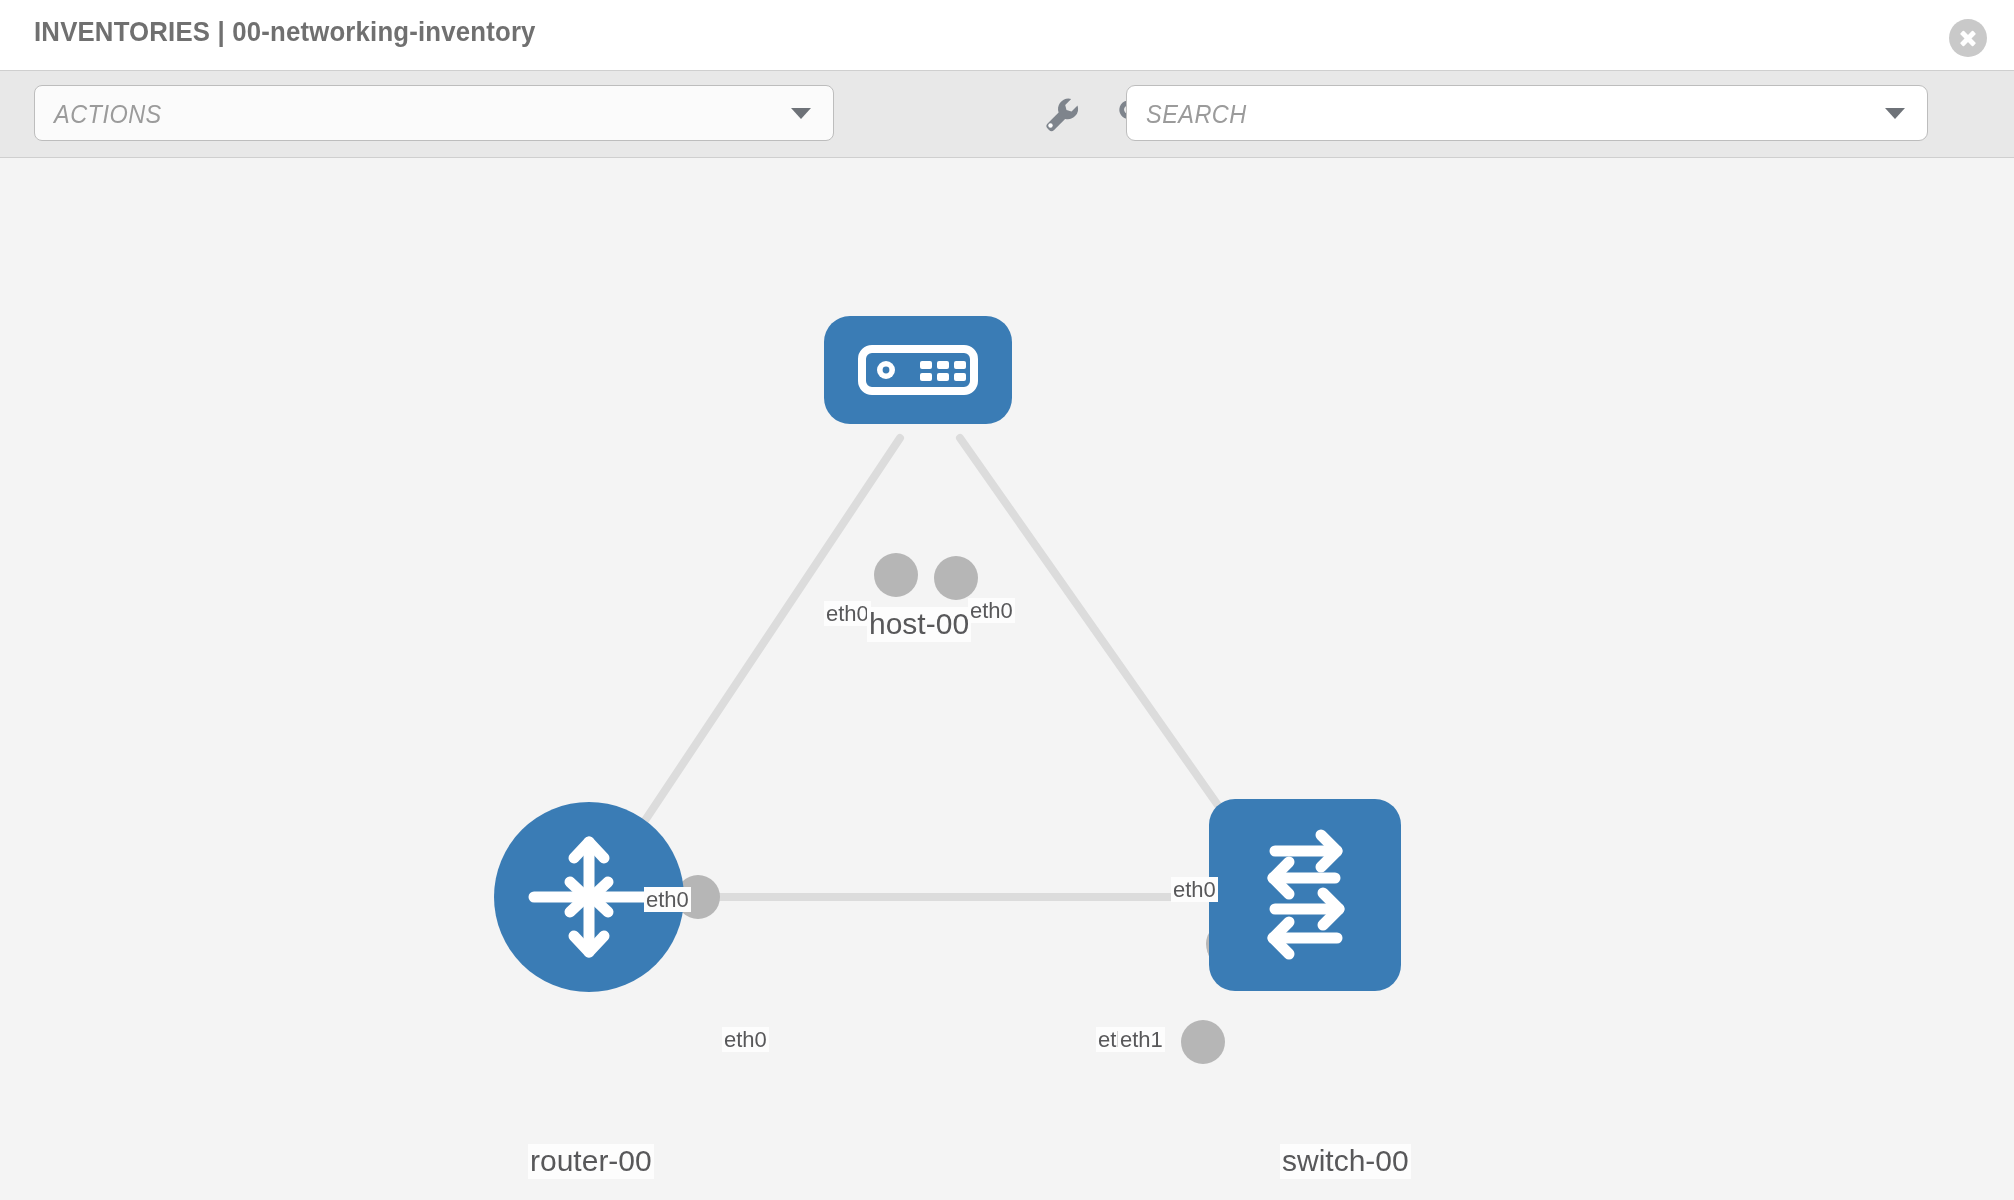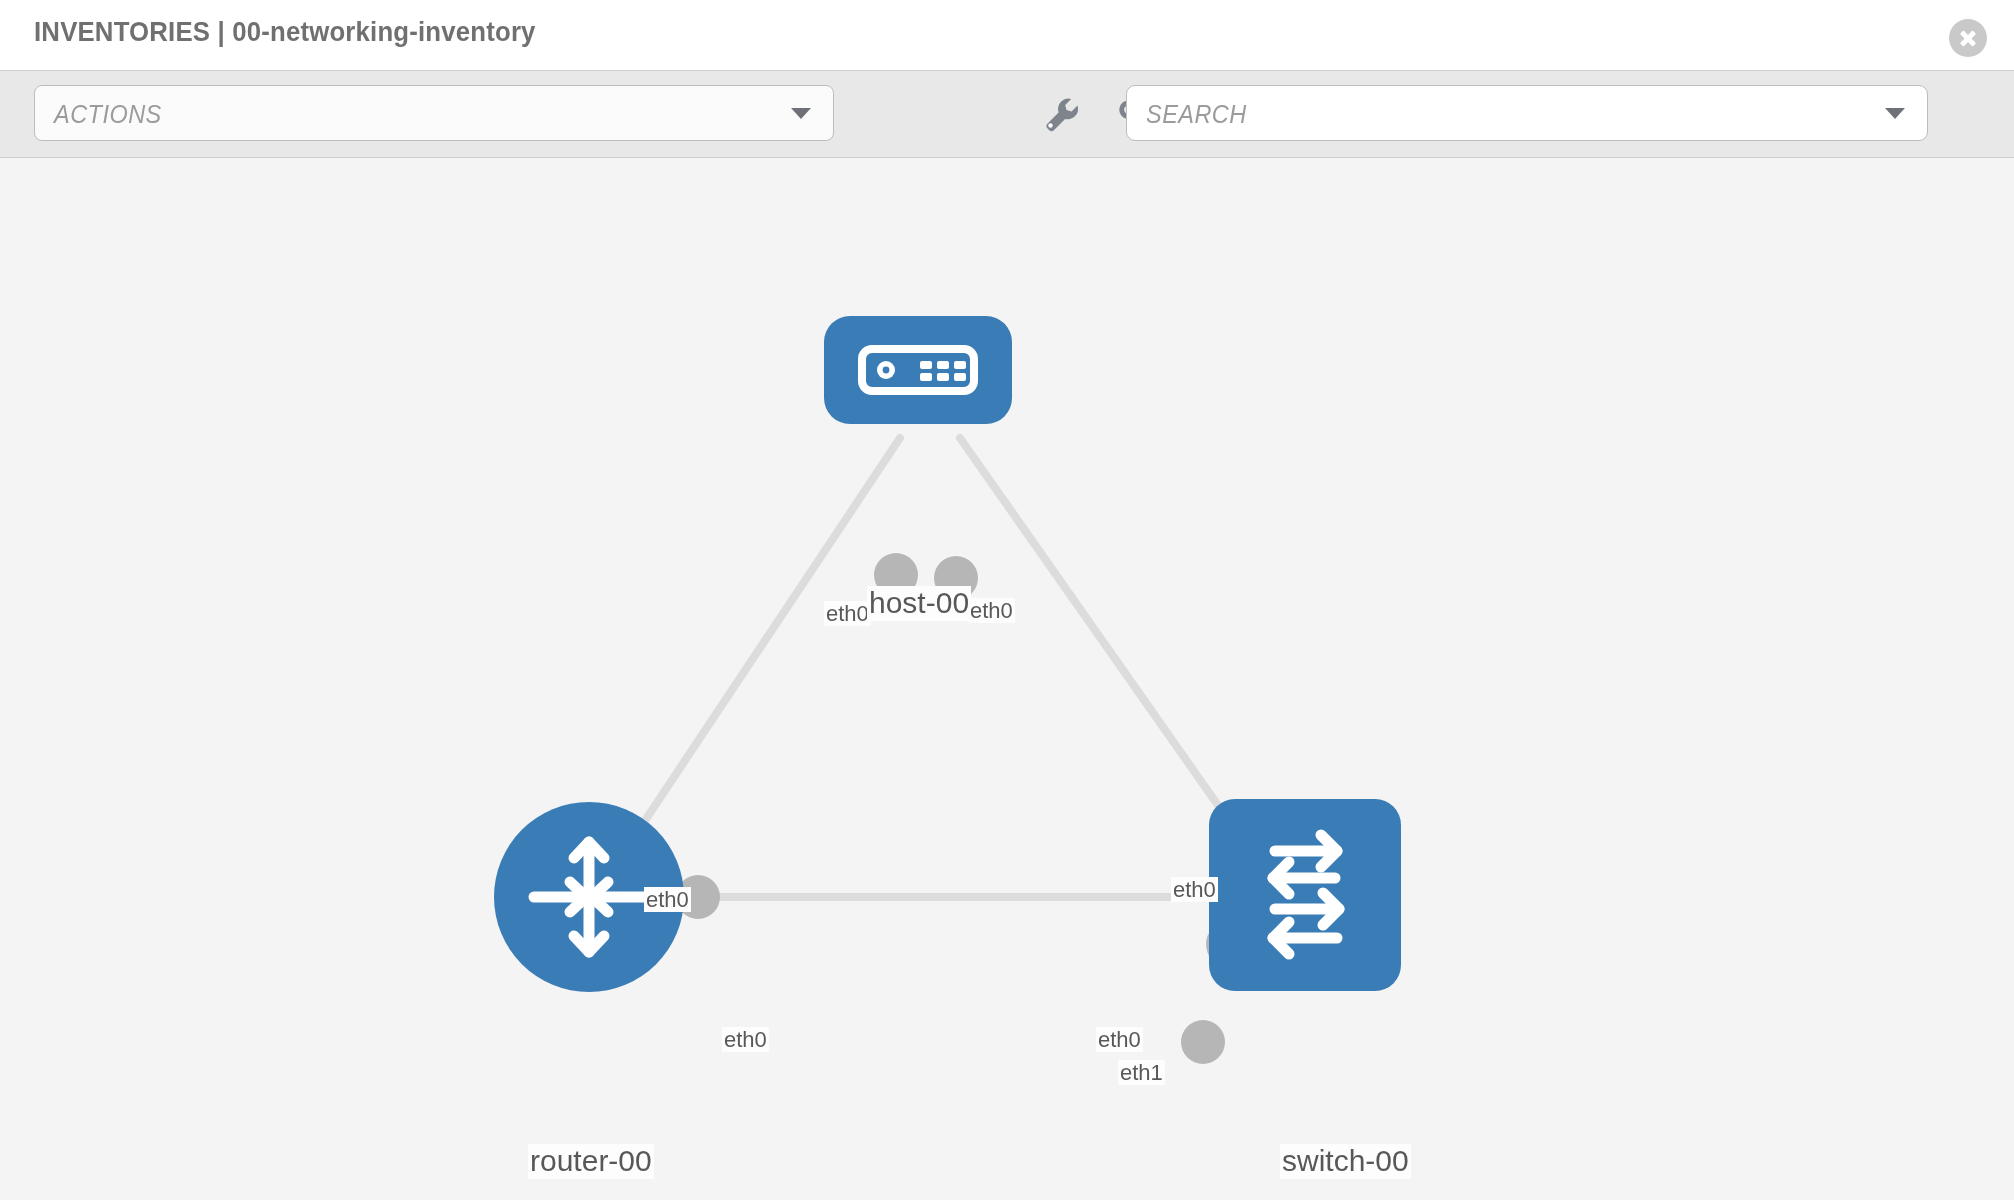--- a/index.html
+++ b/index.html
@@ -336,7 +336,7 @@
     <div class="glabel iface-label" style="left:1096px;top:869px;">eth0</div>
     <div class="glabel iface-label" style="left:1118px;top:902px;">eth1</div>
 
-    <div class="glabel node-label" style="left:867px; top:428px;">host-00</div>
+    <div class="glabel node-label" style="left:867px; top:449px;">host-00</div>
     <div class="glabel node-label" style="left:528px; top:986px;">router-00</div>
     <div class="glabel node-label" style="left:1244px;top:986px;margin-left:36px;">switch-00</div>
 

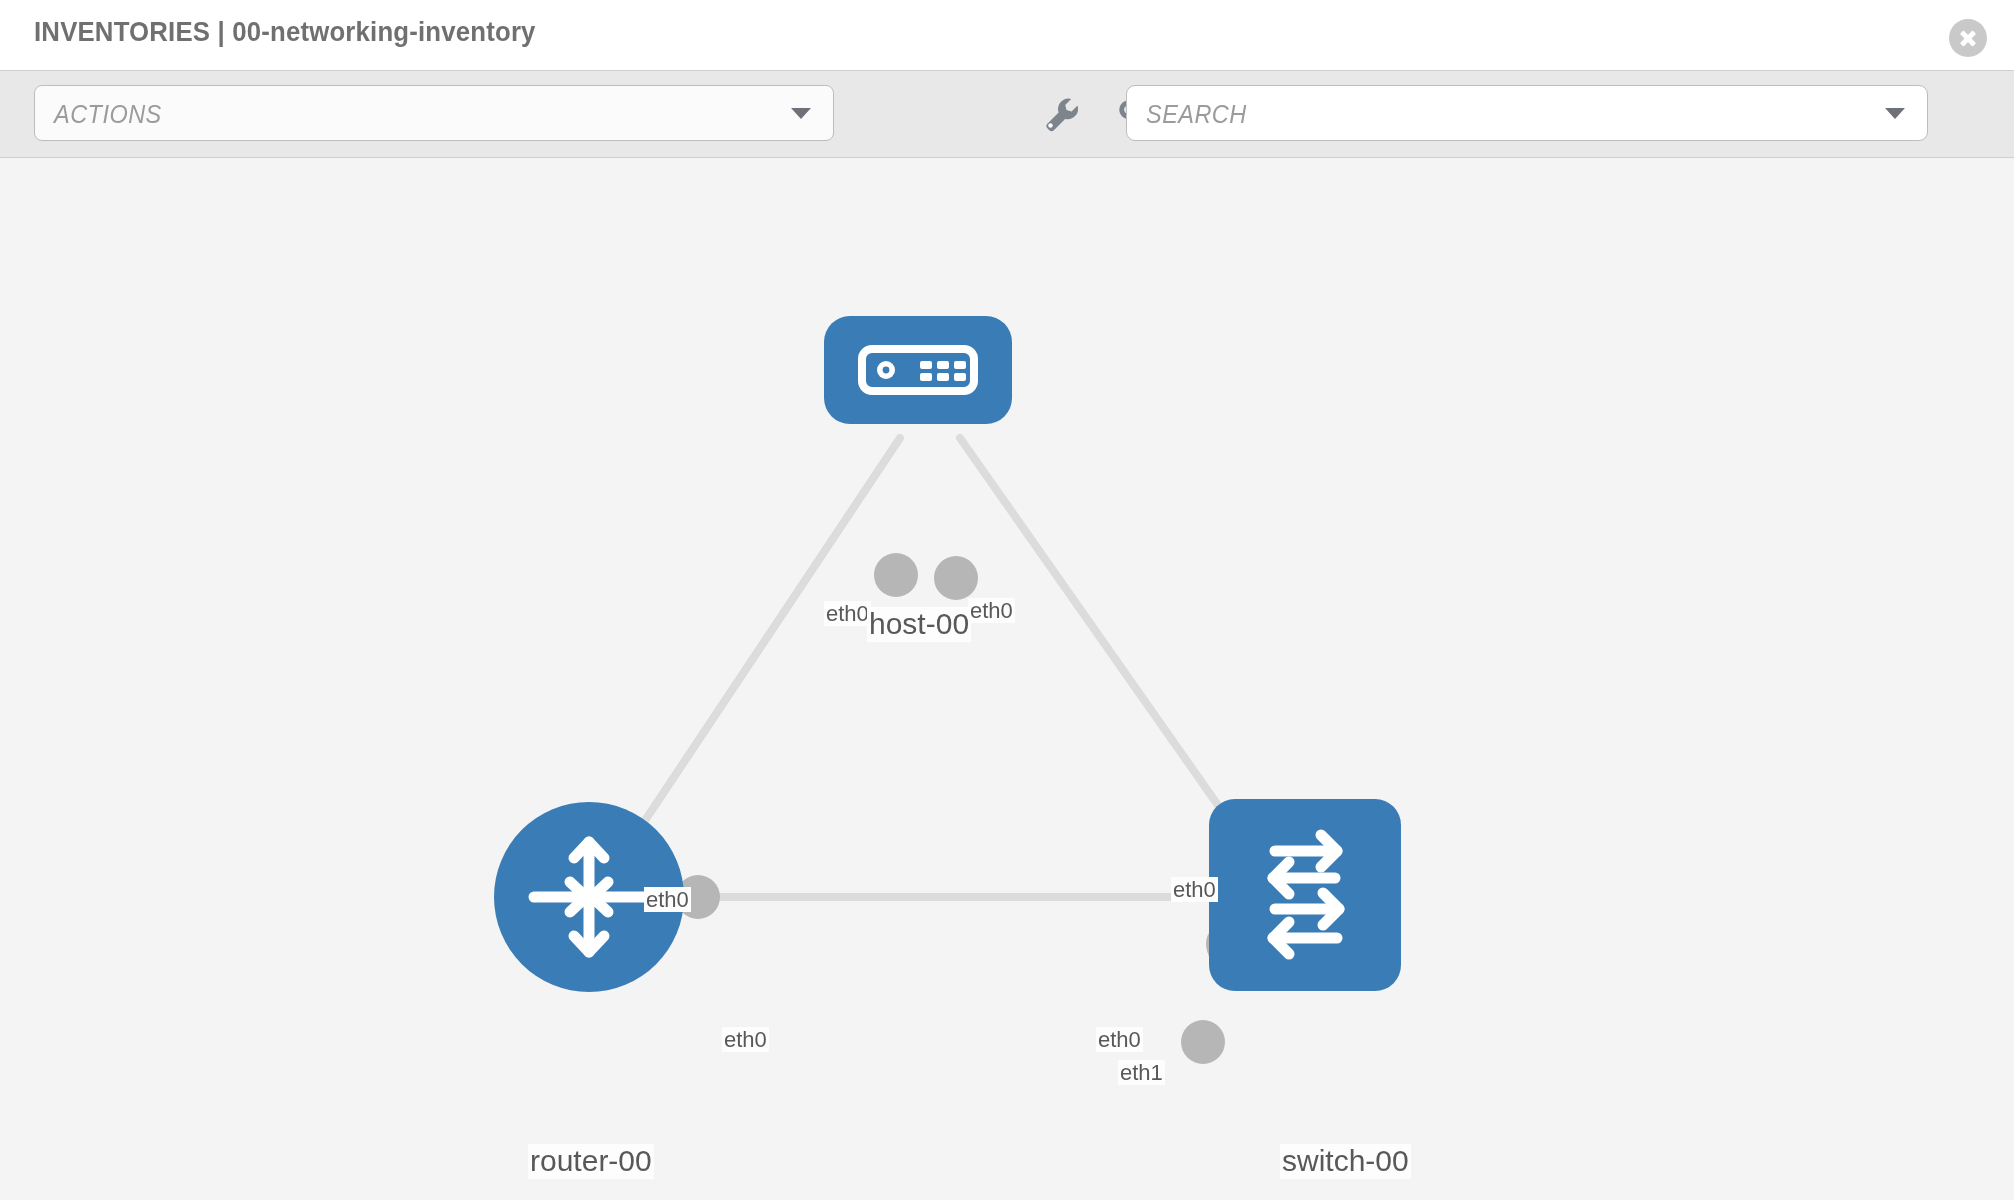--- a/index.html
+++ b/index.html
@@ -334,7 +334,7 @@
     <div class="glabel iface-label" style="left:1171px;top:719px;">eth0</div>
     <div class="glabel iface-label" style="left:722px; top:869px;">eth0</div>
     <div class="glabel iface-label" style="left:1096px;top:869px;">eth0</div>
-    <div class="glabel iface-label" style="left:1118px;top:902px;">eth1</div>
+    <div class="glabel iface-label" style="left:1118px;top:869px;">eth1</div>
 
     <div class="glabel node-label" style="left:867px; top:449px;">host-00</div>
     <div class="glabel node-label" style="left:528px; top:986px;">router-00</div>

